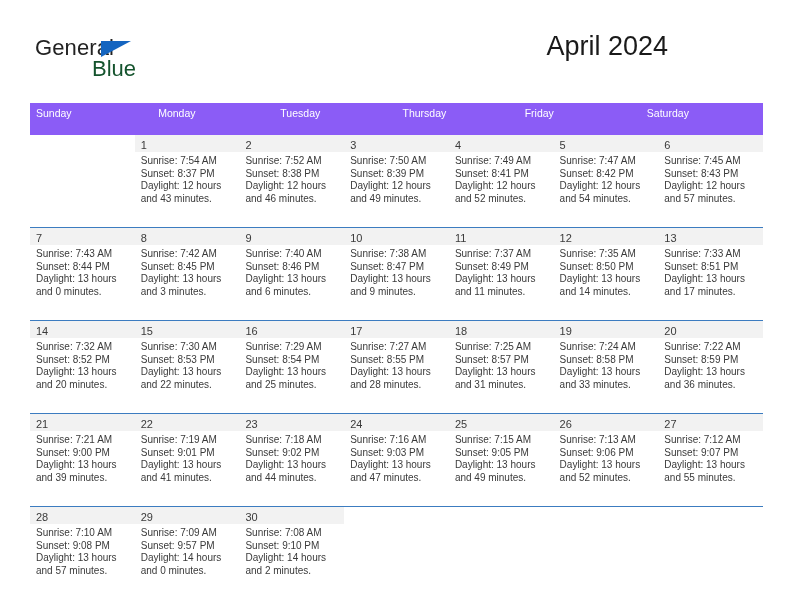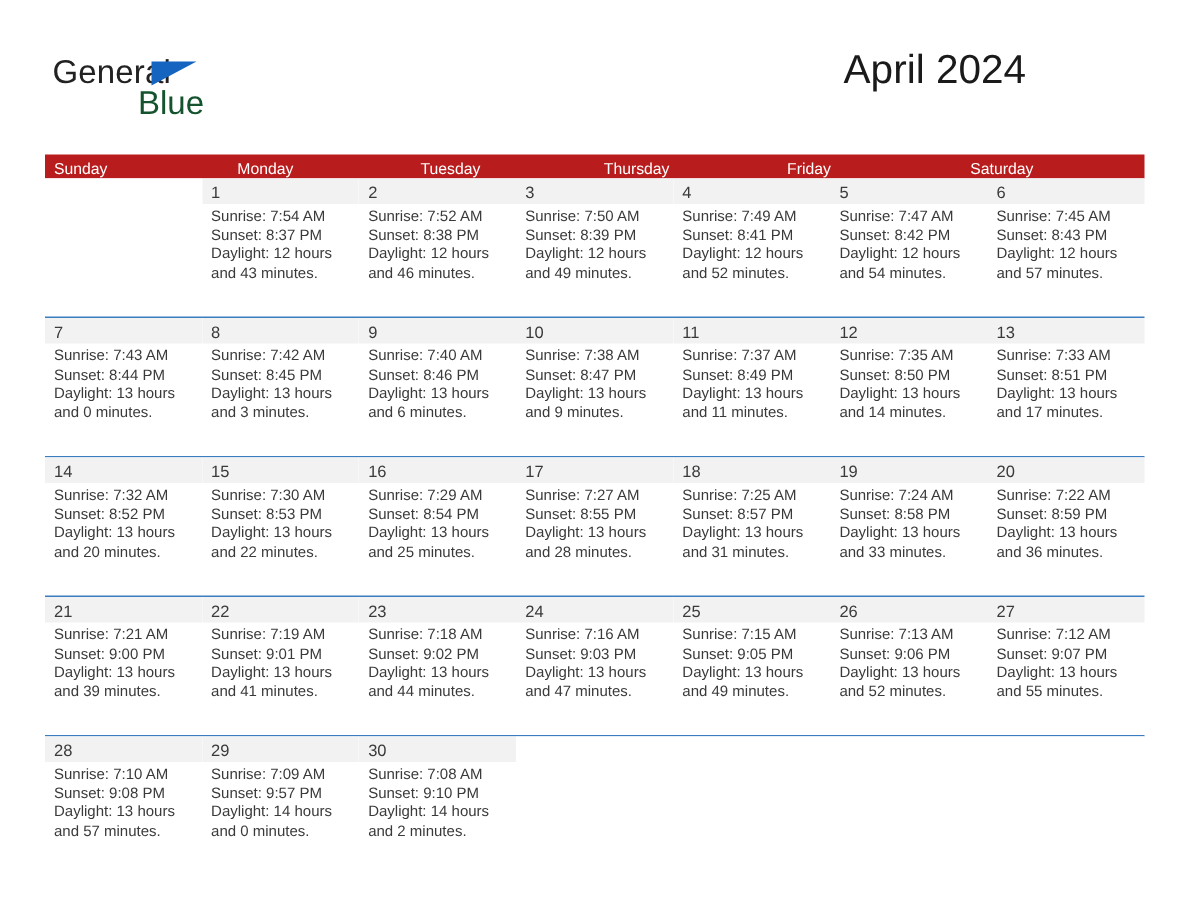--- a/index.html
+++ b/index.html
@@ -67,7 +67,7 @@
 
   .title-block {
     position: absolute;
-    right: 20px;
+    right: 36px;
     top: 30px;
     text-align: right;
   }

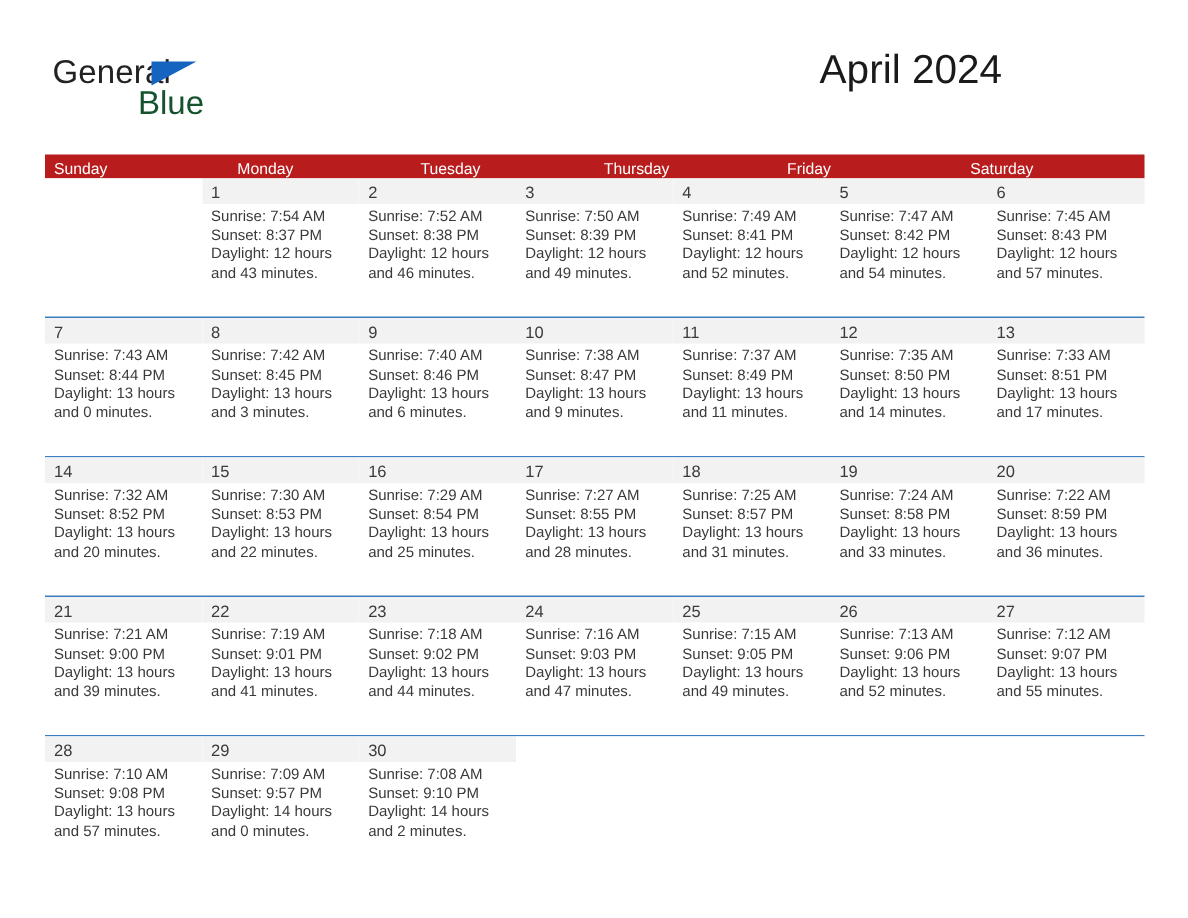--- a/index.html
+++ b/index.html
@@ -95,8 +95,8 @@
 
   .weekday-row {
     display: flex;
-    background: #b91c1c;
-    height: 16px;
+    background: #8b5cf6;
+    height: 32px;
   }
   .weekday {
     flex: 1 1 0;

